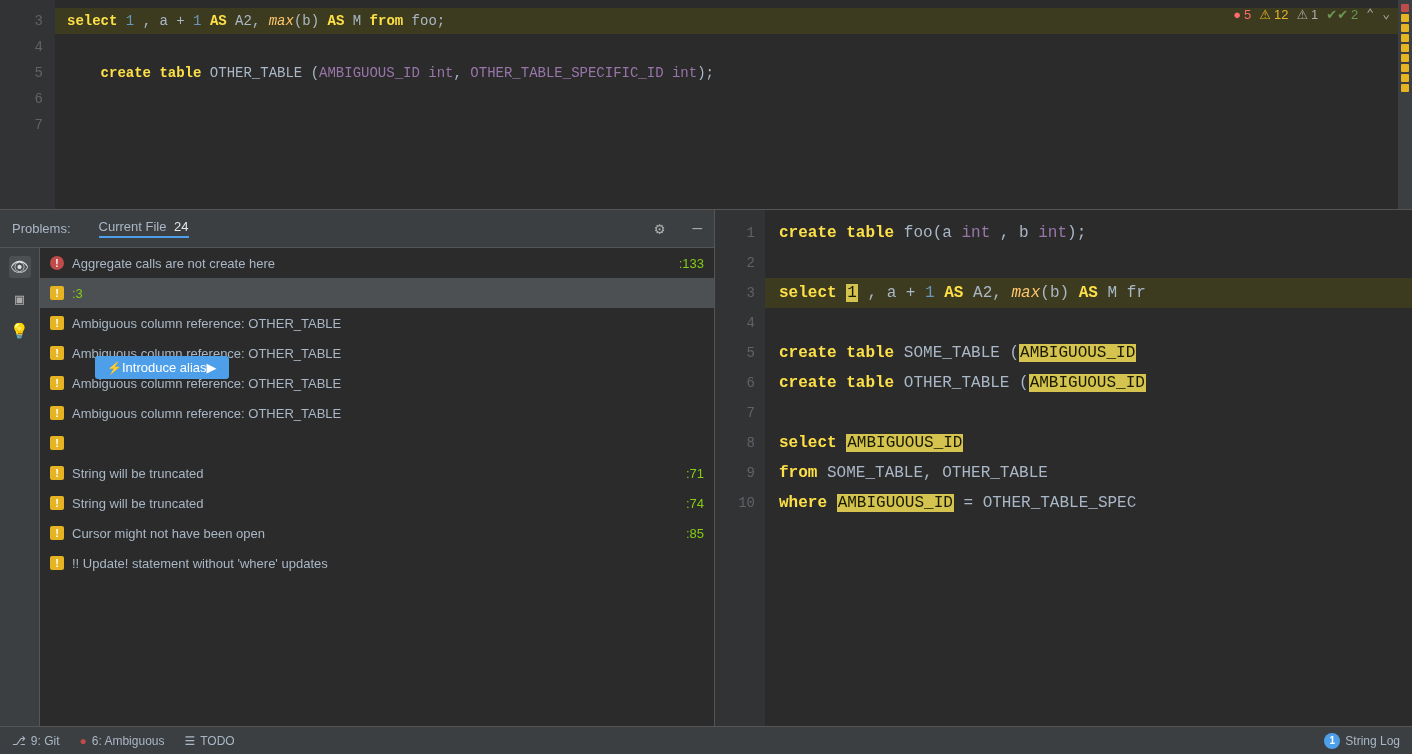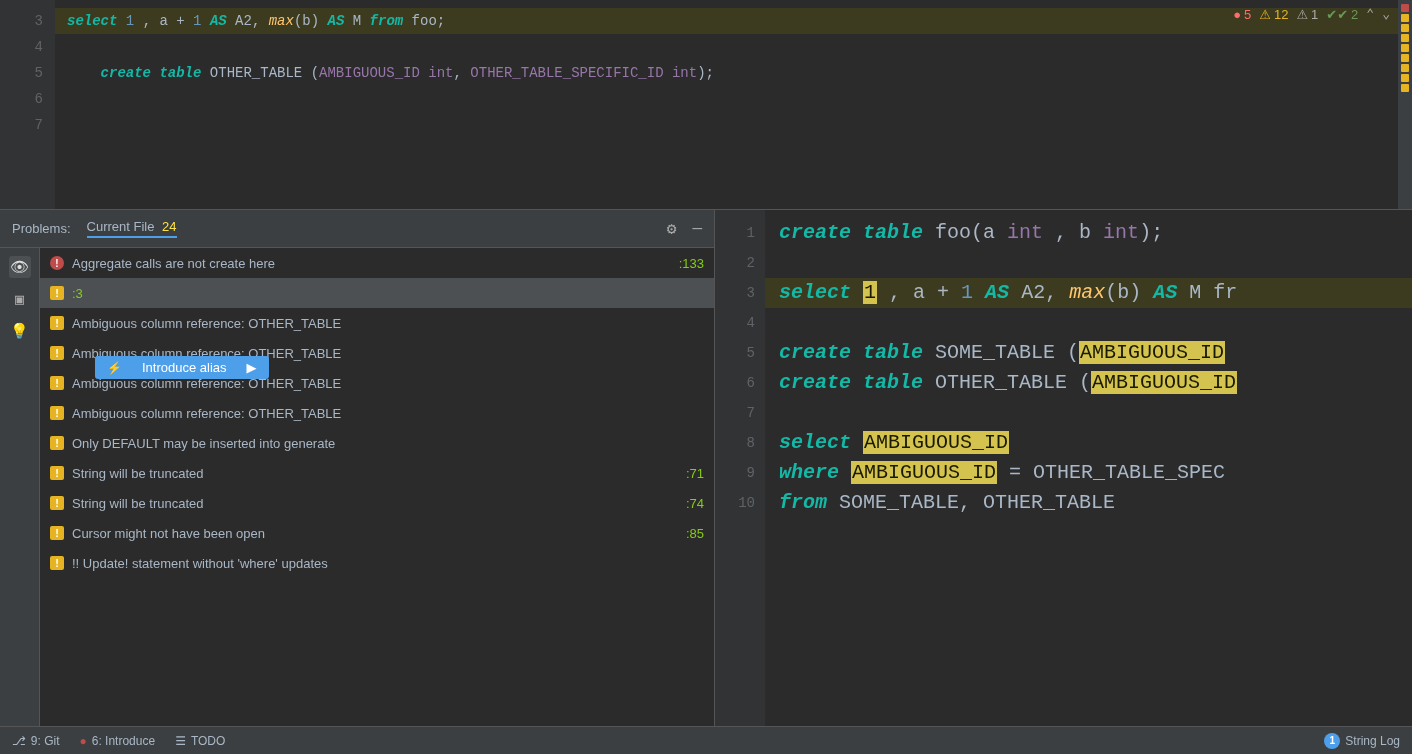--- a/index.html
+++ b/index.html
@@ -120,7 +120,7 @@
     }
 
     
-    .kw-blue    { color: #14b8a6; font-weight: bold; font-style: italic; } 
+    .kw-blue    { color: #fde047; font-weight: bold; } 
     .kw-purple  { color: #9876aa; } 
     .kw-white   { color: #a9b7c6; }
     .kw-number  { color: #6897bb; }

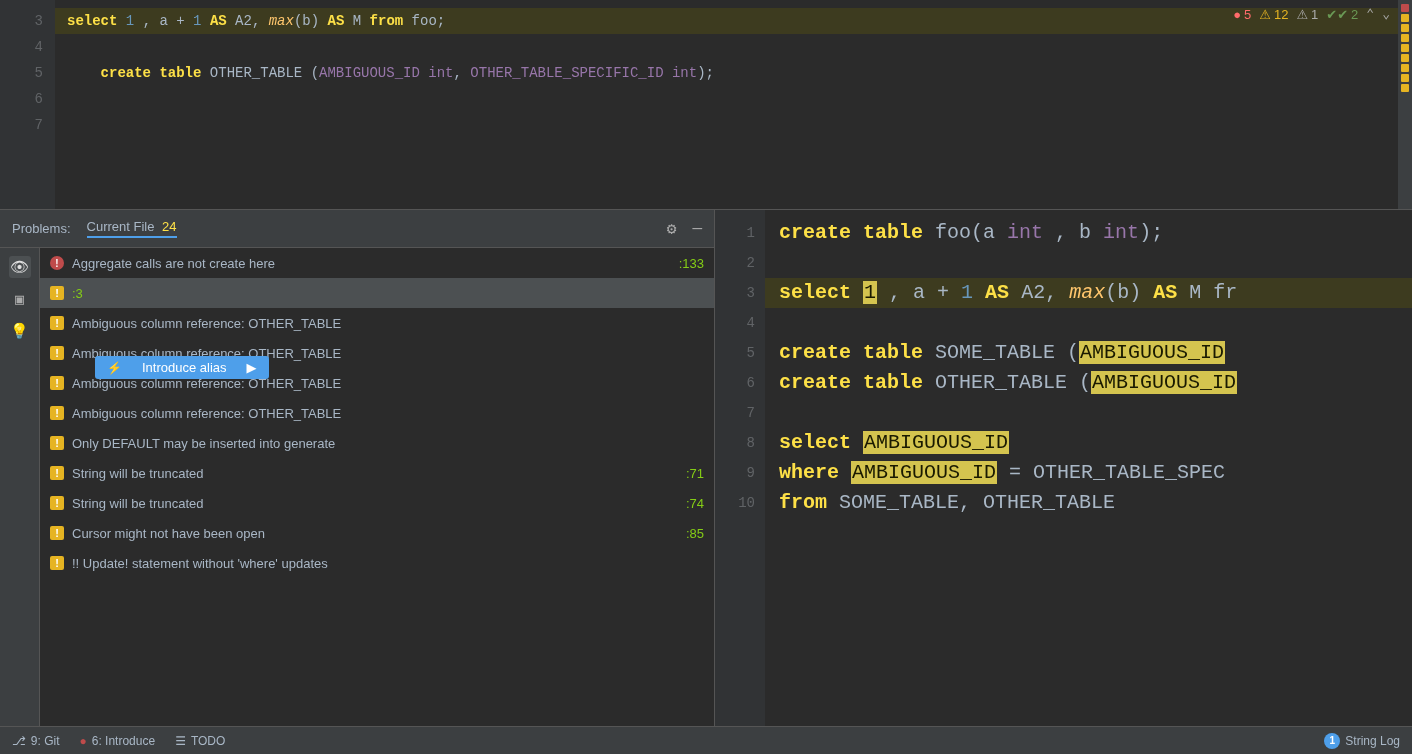--- a/index.html
+++ b/index.html
@@ -152,7 +152,7 @@
       border-bottom: 1px solid #555;
       padding: 0 12px;
       height: 38px;
-      gap: 16px;
+      gap: 28px;
     }
 
     .problems-title {

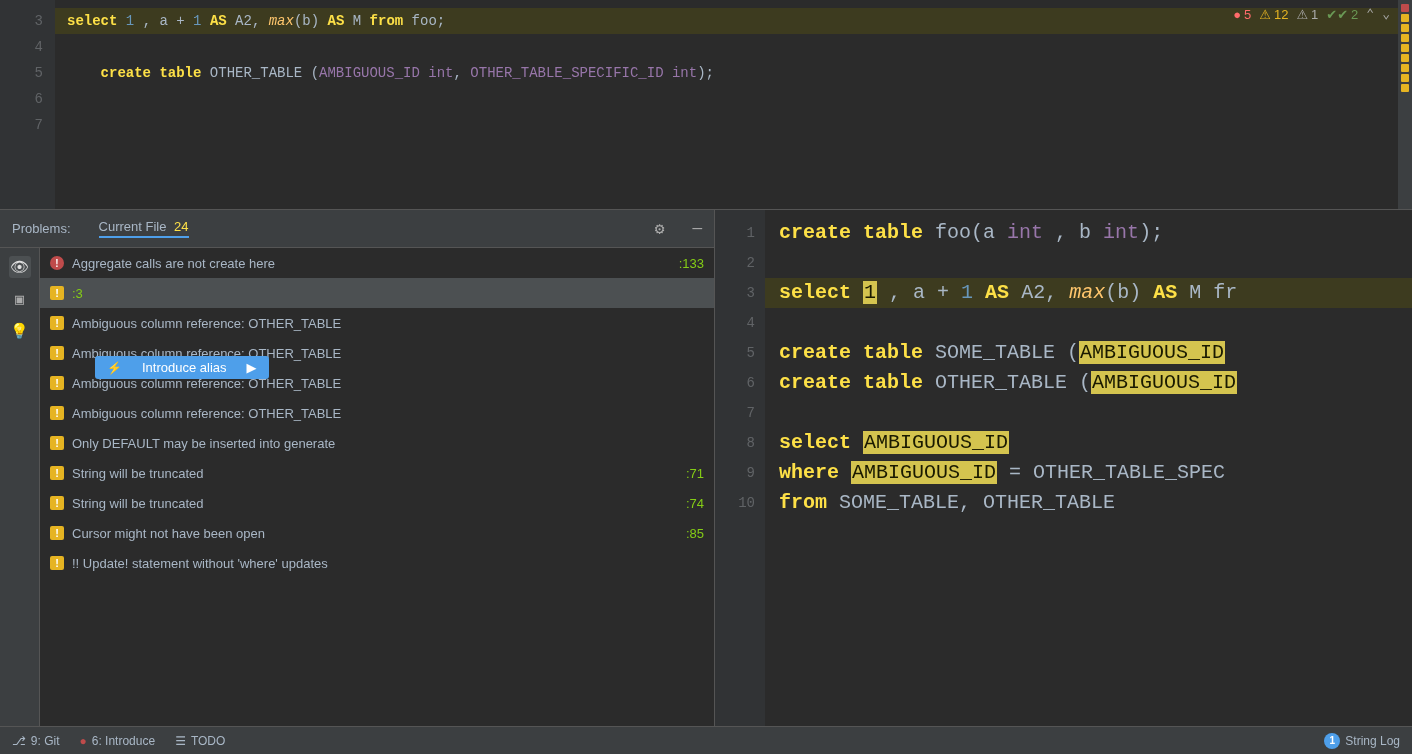--- a/index.html
+++ b/index.html
@@ -475,7 +475,7 @@
       <span class="problems-title">Problems:</span>
       <span class="problems-title tab-active">
         <span>Current File</span>
-        <span style="margin-left:4px; color:#fde047;">24</span>
+        <span style="margin-left:4px; color:#e5e5e5;">24</span>
       </span>
       <span class="problems-gear">⚙</span>
       <span class="problems-close">—</span>

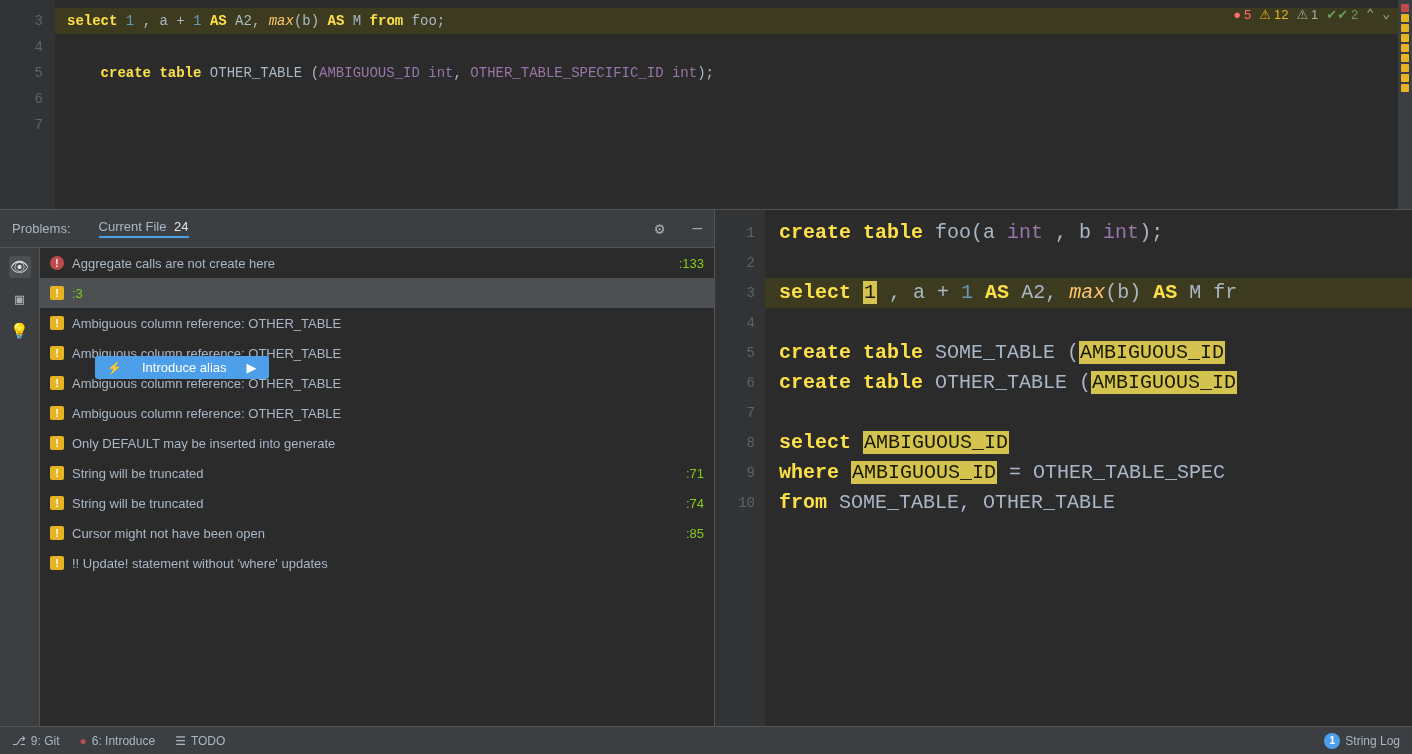--- a/index.html
+++ b/index.html
@@ -336,7 +336,7 @@
     .code-area-right {
       flex: 1;
       padding: 8px 14px;
-      font-size: 20px;
+      font-size: 16px;
       line-height: 30px;
       overflow: hidden;
     }

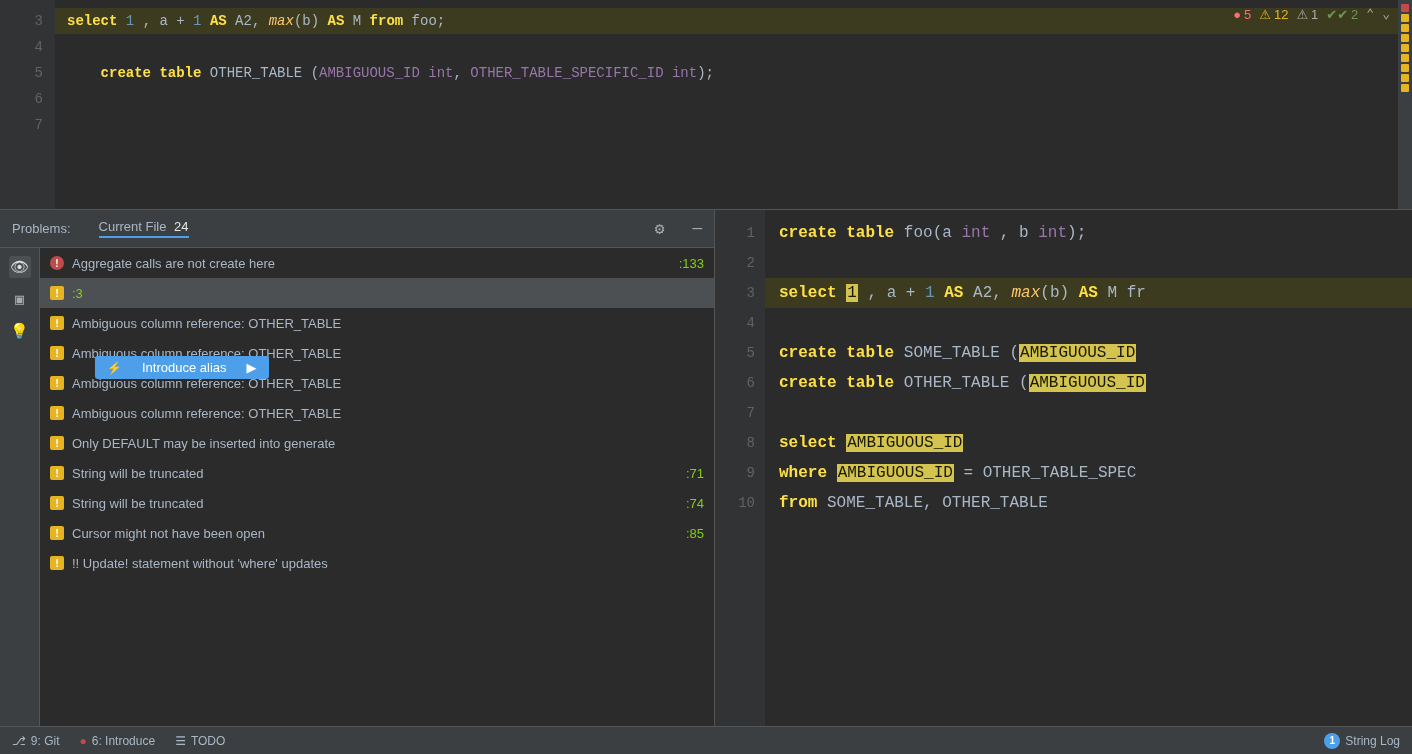--- a/index.html
+++ b/index.html
@@ -294,7 +294,7 @@
       border-radius: 3px;
       display: flex;
       align-items: center;
-      gap: 20px;
+      gap: 0;
       z-index: 10;
       cursor: pointer;
       white-space: nowrap;

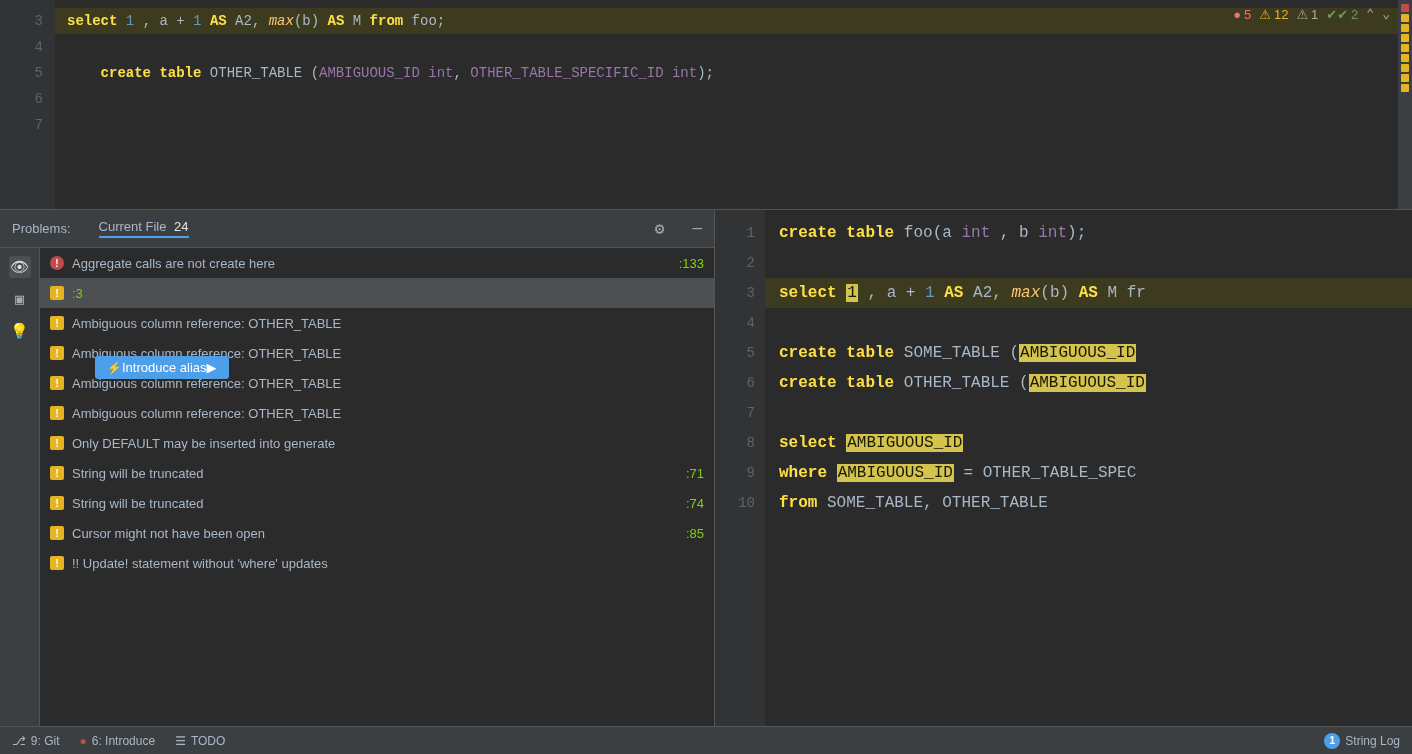--- a/index.html
+++ b/index.html
@@ -529,7 +529,6 @@
 
         <div class="problem-item">
           <div class="problem-icon-warn">!</div>
-          <span class="problem-text">Only DEFAULT may be inserted into generate</span>
         </div>
 
         <div class="problem-item">

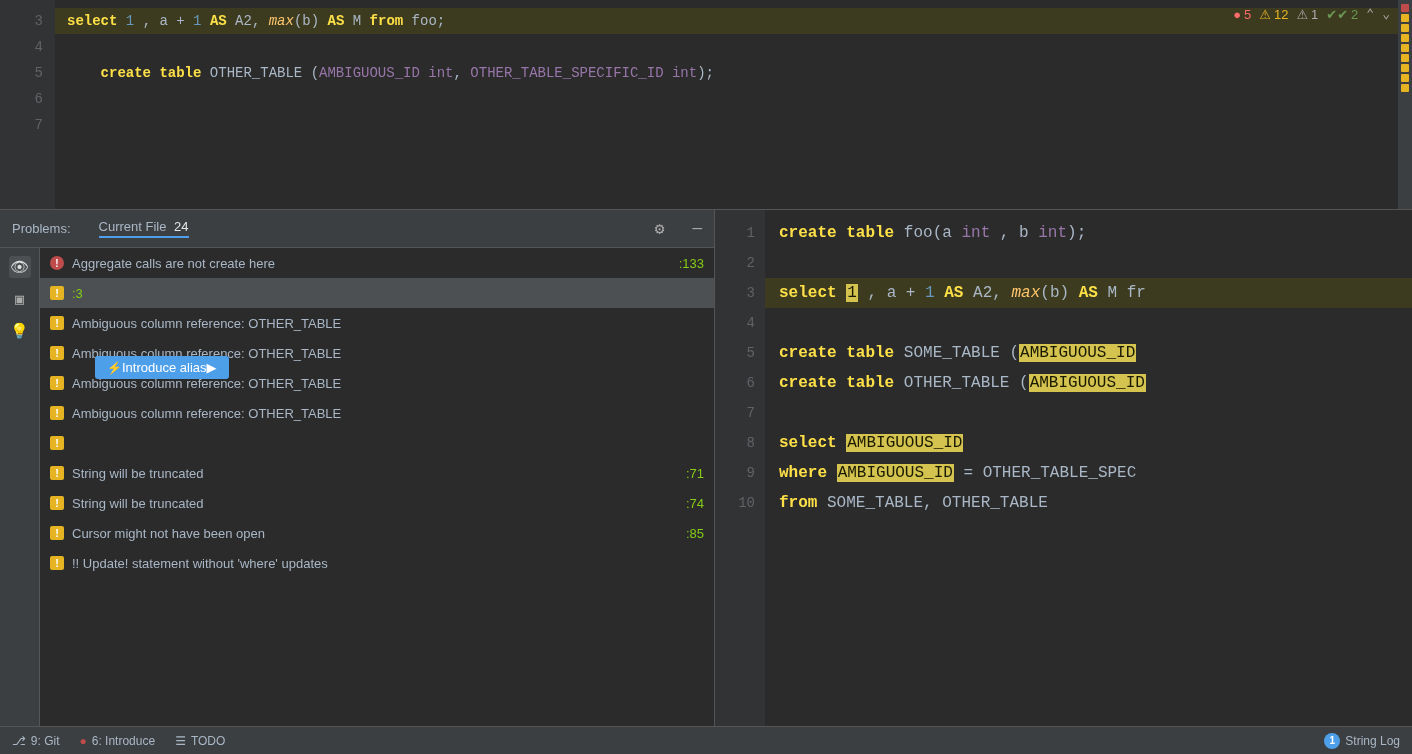--- a/index.html
+++ b/index.html
@@ -612,15 +612,15 @@
         </span>
 
         <span class="code-line-right">
+          <span class="kw-bold kw-blue">from</span>
+          <span class="kw-white"> SOME_TABLE, OTHER_TABLE</span>
+        </span>
+
+        <span class="code-line-right">
           <span class="kw-bold kw-blue">where</span>
           <span class="kw-white"> </span><span class="hl-yellow">AMBIGUOUS_ID</span>
           <span class="kw-white"> = OTHER_TABLE_SPEC</span>
         </span>
-
-        <span class="code-line-right">
-          <span class="kw-bold kw-blue">from</span>
-          <span class="kw-white"> SOME_TABLE, OTHER_TABLE</span>
-        </span>
       </div>
     </div>
   </div>

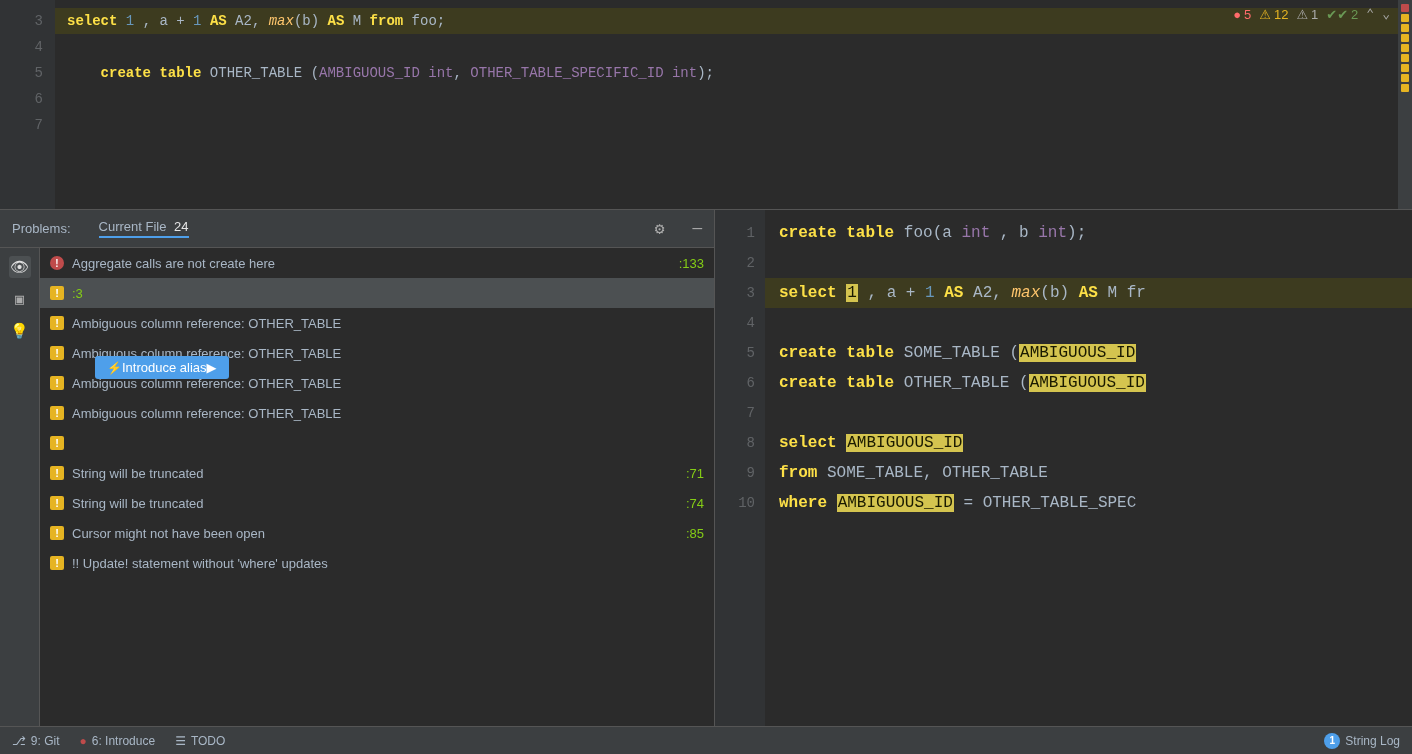--- a/index.html
+++ b/index.html
@@ -633,7 +633,7 @@
   </div>
   <div class="status-item">
     <span style="color:#bf4b4b;">●</span>
-    <span>6: Introduce</span>
+    <span>6: Ambiguous</span>
   </div>
   <div class="status-item">
     <span>☰</span>

